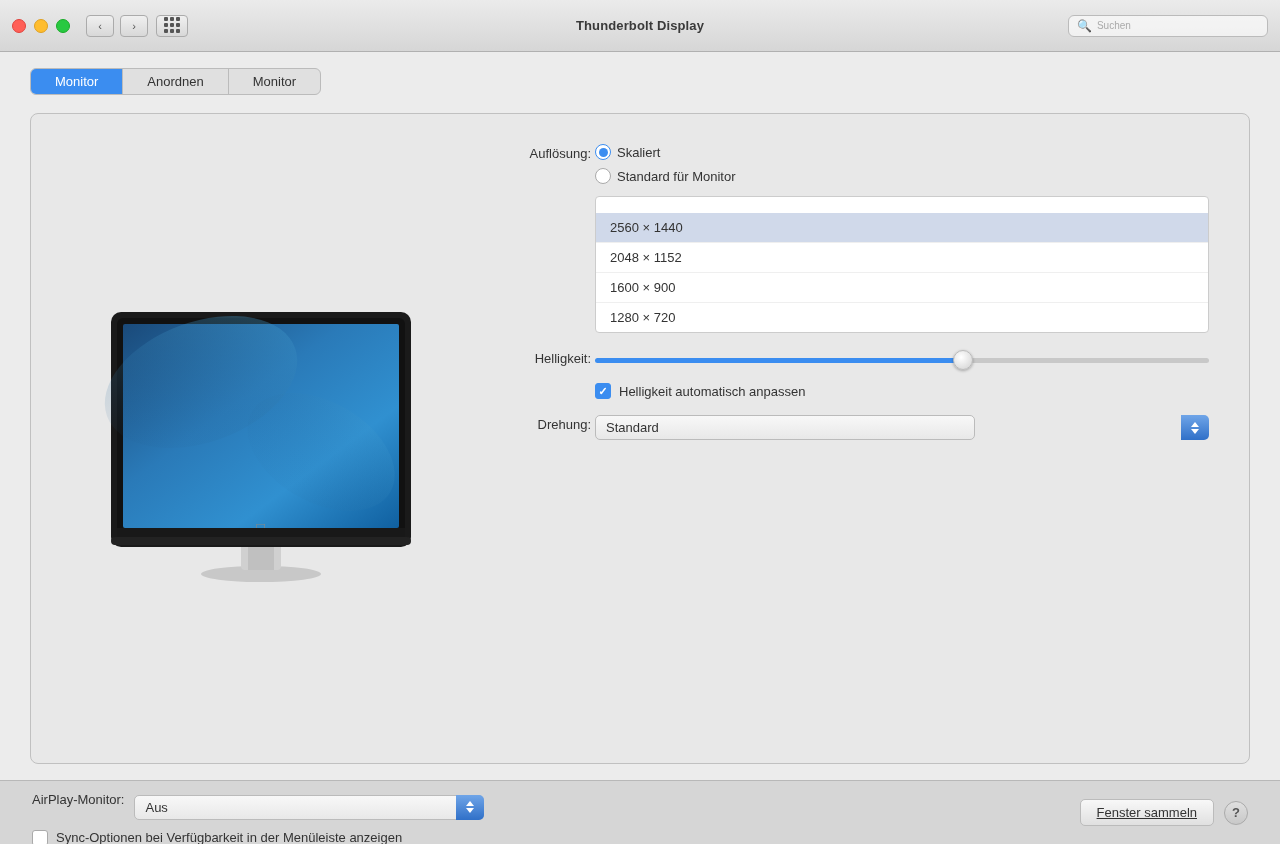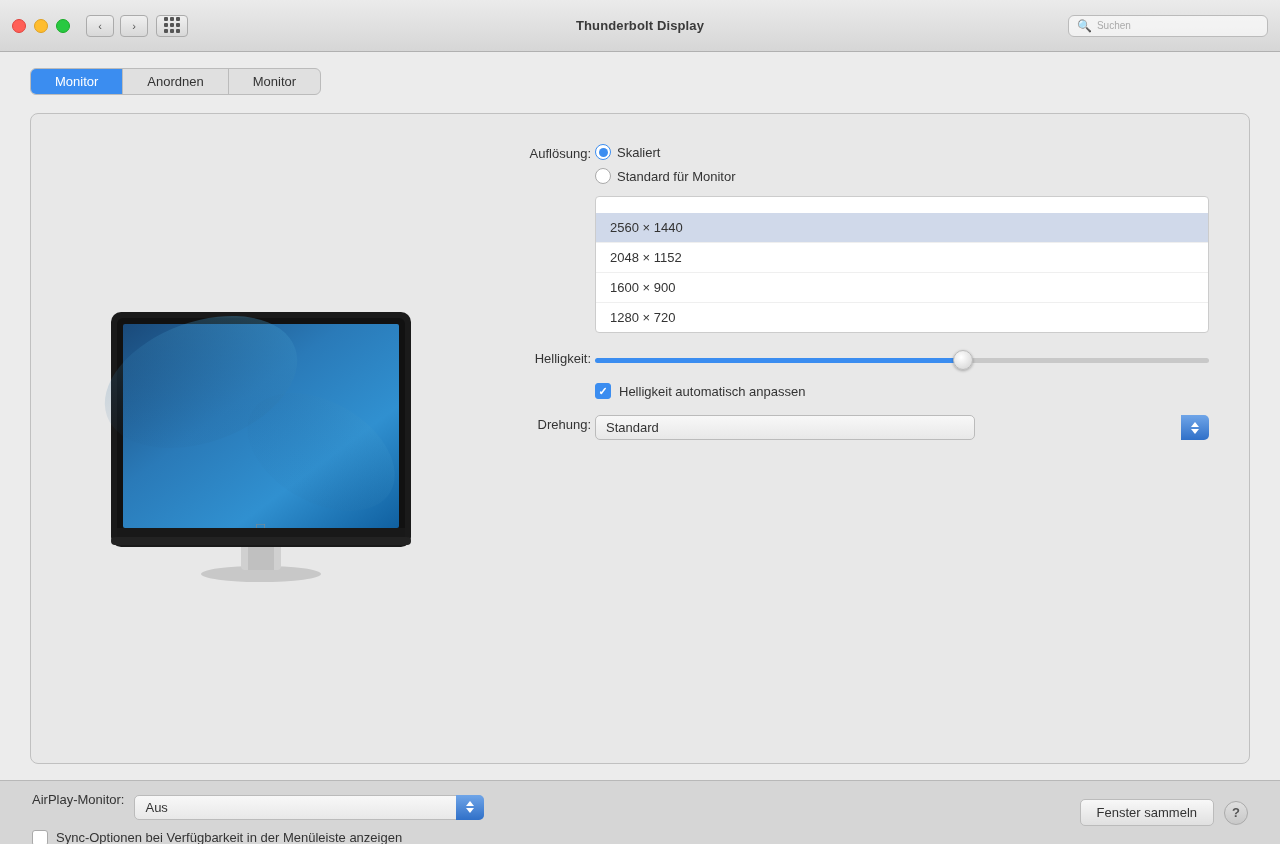--- a/index.html
+++ b/index.html
@@ -374,6 +374,7 @@
       font-size: 13px;
       color: #333;
       cursor: pointer;
+      text-decoration: underline;
     }
     .help-btn {
       width: 24px;

